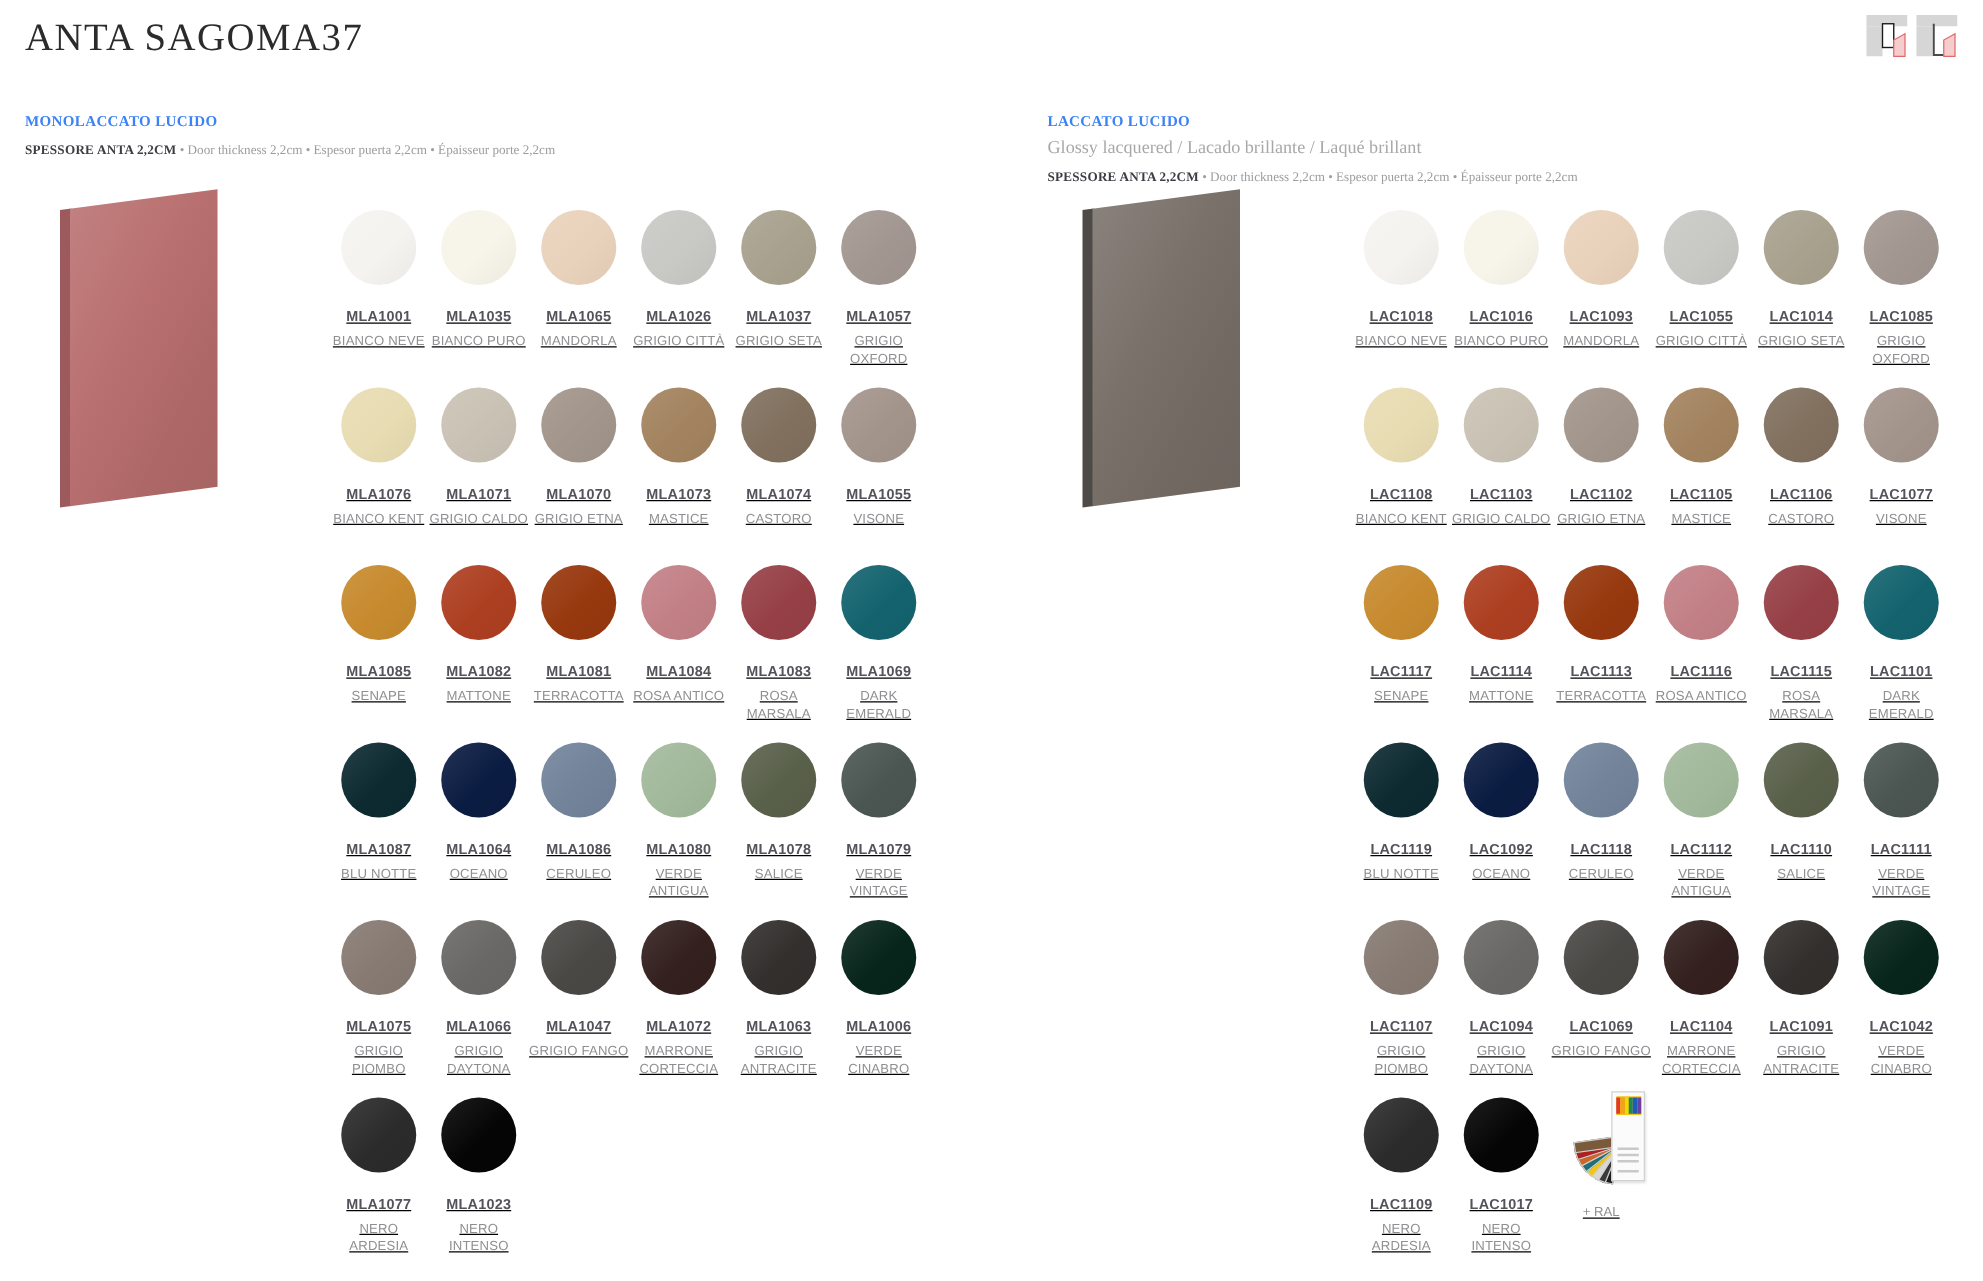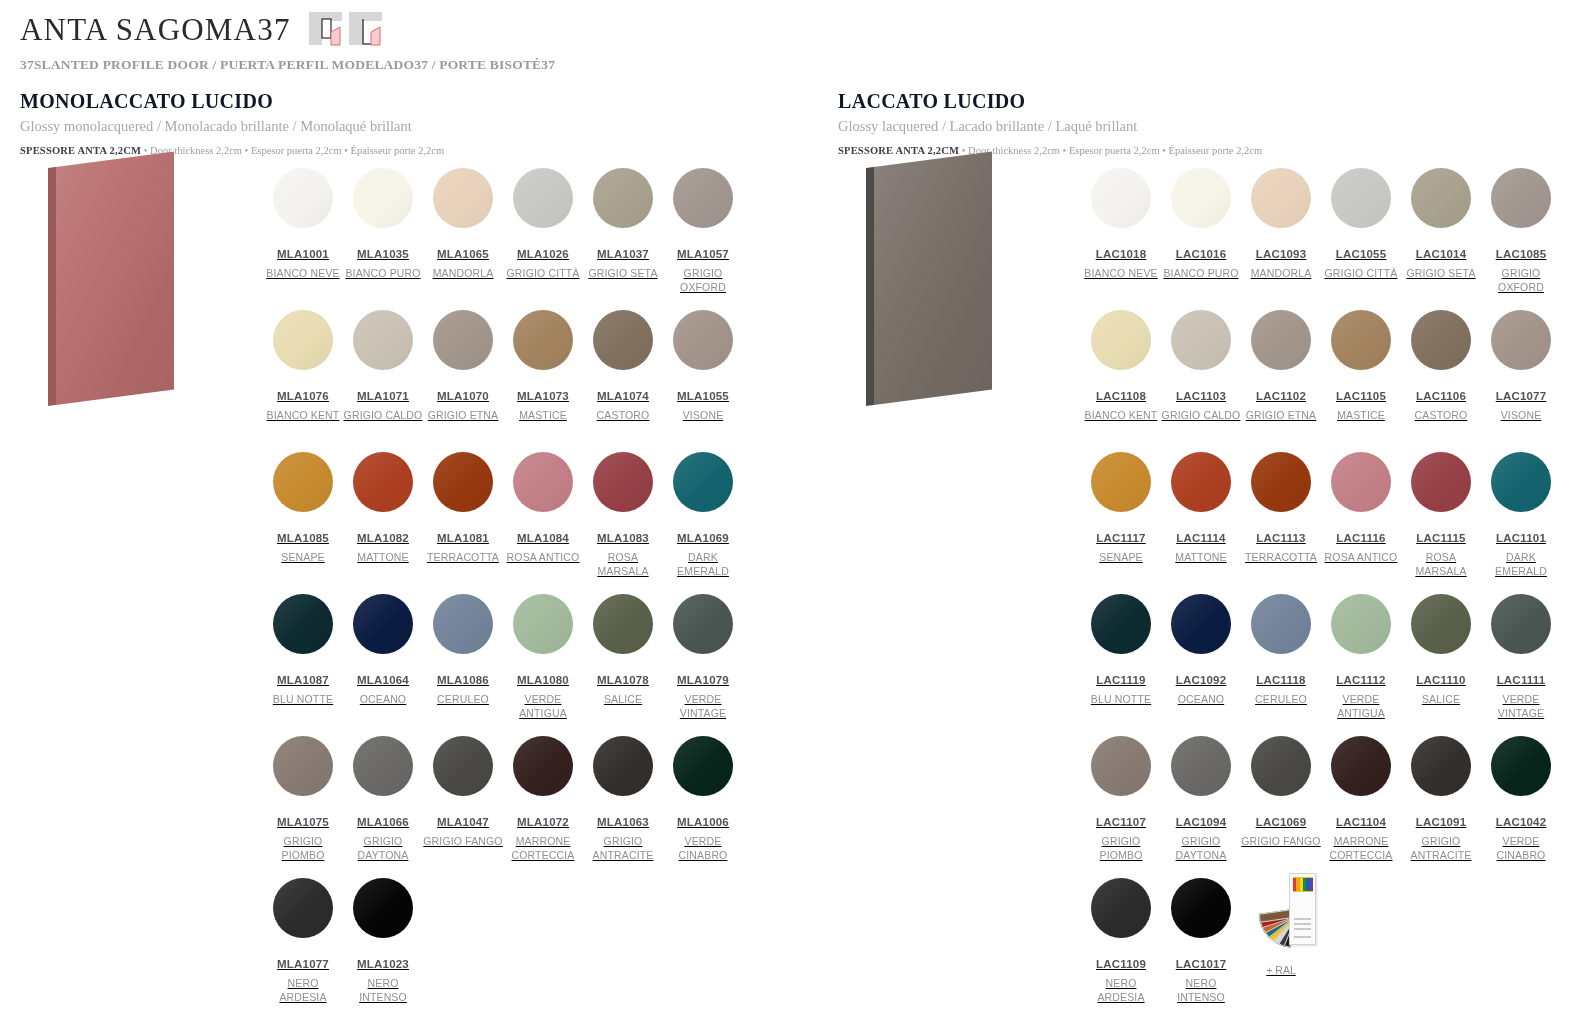--- a/index.html
+++ b/index.html
@@ -26,6 +26,7 @@
     display: flex;
     align-items: center;
     gap: 18px;
+    justify-content: space-between;
   }
   .page-title {
     font-family: "Liberation Serif", serif;

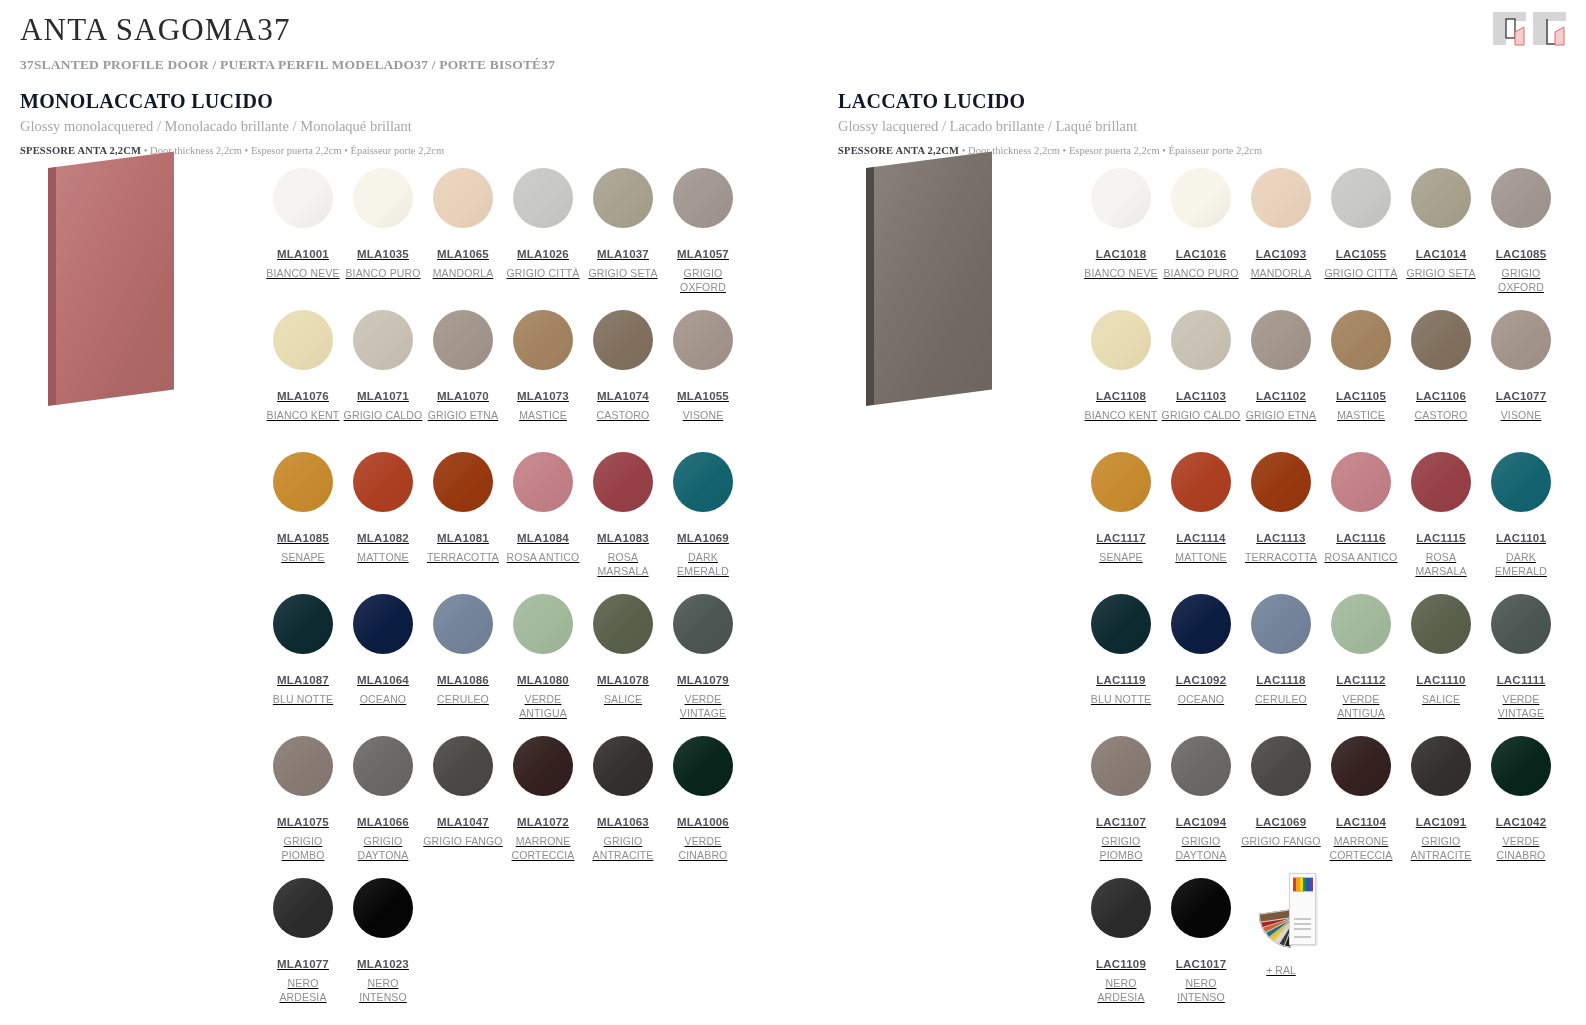--- a/index.html
+++ b/index.html
@@ -230,7 +230,6 @@
       </div>
     </div>
   </div>
-  <div class="subtitle">37SLANTED PROFILE DOOR / PUERTA PERFIL MODELADO37 / PORTE BISOTÉ37</div>
 </div>
 
 <div class="columns">

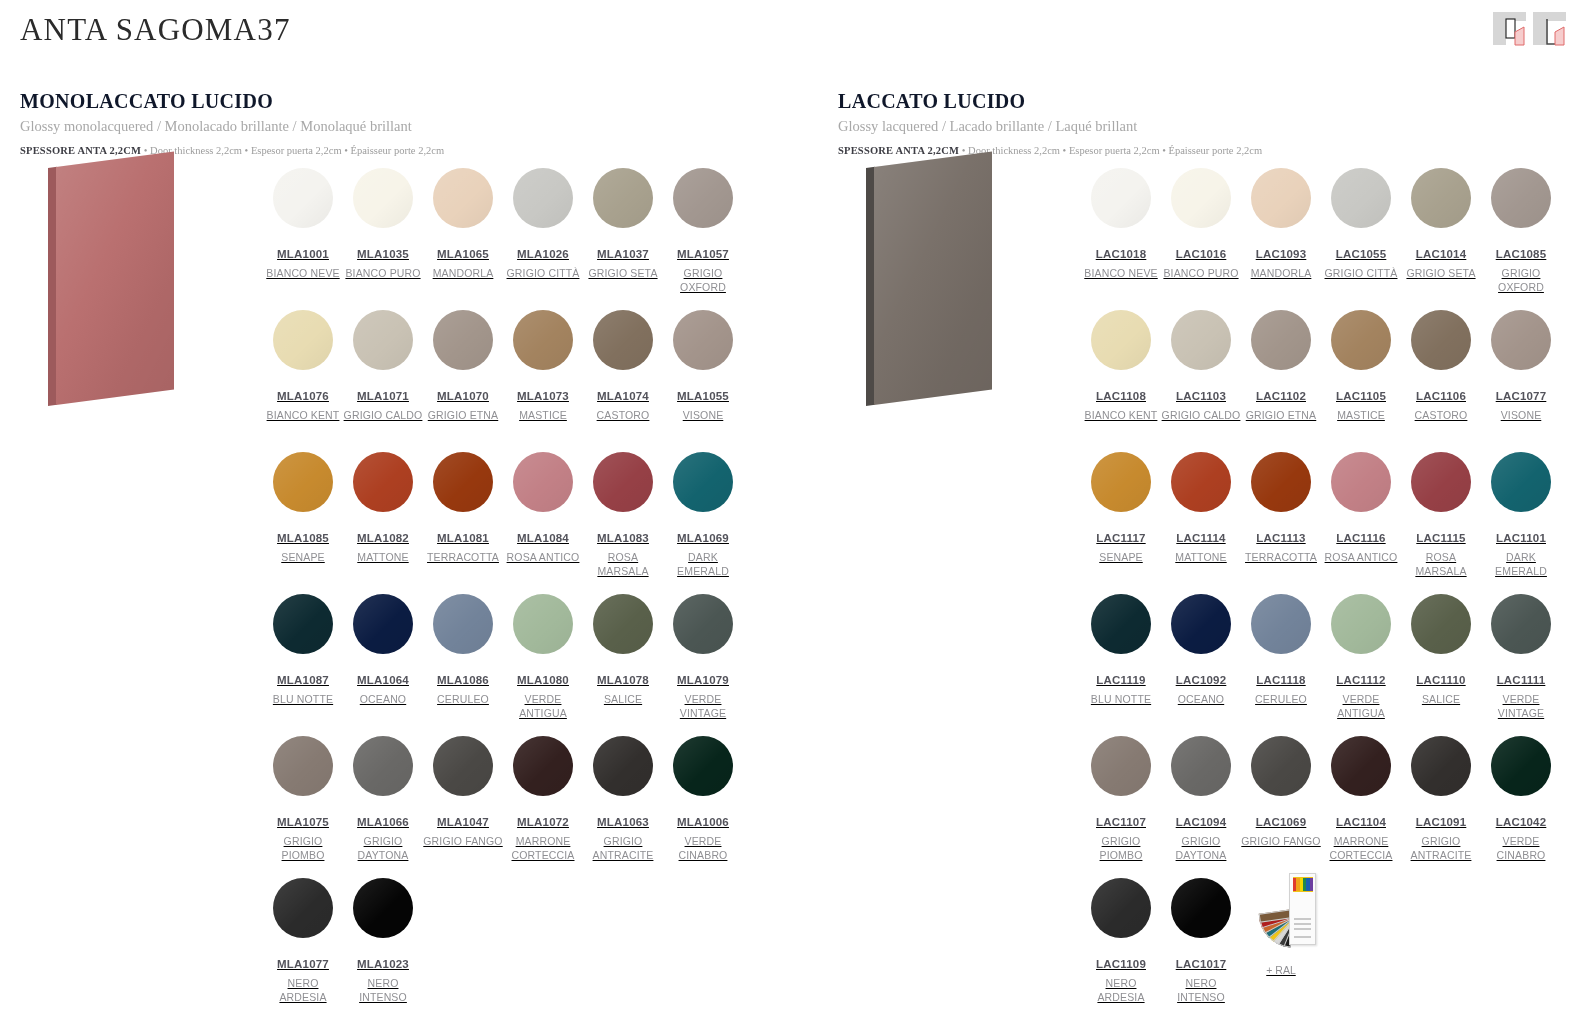--- a/index.html
+++ b/index.html
@@ -63,9 +63,9 @@
   .finish-name {
     font-family: "Liberation Serif", serif;
     font-weight: 700;
-    font-size: 20px;
+    font-size: 12px;
     letter-spacing: 0.3px;
-    color: #0f172a;
+    color: #3b82f6;
   }
   .finish-trans {
     font-family: "Liberation Serif", serif;

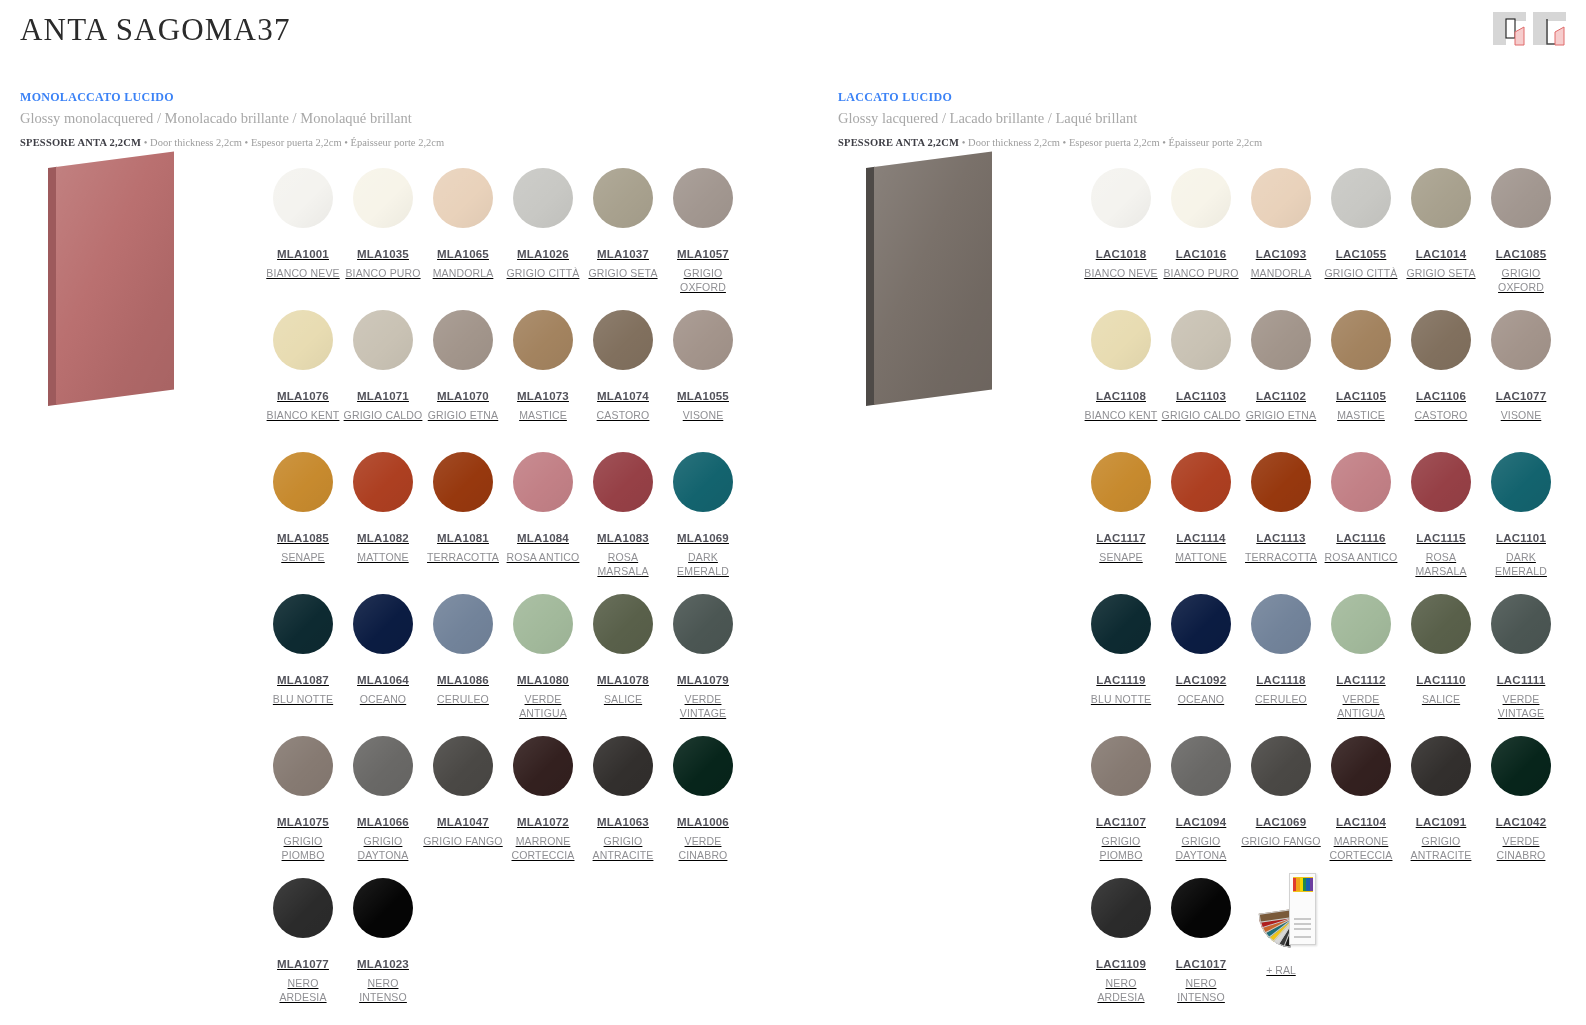--- a/index.html
+++ b/index.html
@@ -236,7 +236,6 @@
 
   <div class="col col-left">
     <div class="finish-name">MONOLACCATO LUCIDO</div>
-    <div class="finish-trans">Glossy monolacquered / Monolacado brillante / Monolaqué brillant</div>
     <div class="thickness">
       <b>SPESSORE ANTA 2,2CM</b><span> • Door thickness 2,2cm • Espesor puerta 2,2cm • Épaisseur porte 2,2cm</span>
     </div>

